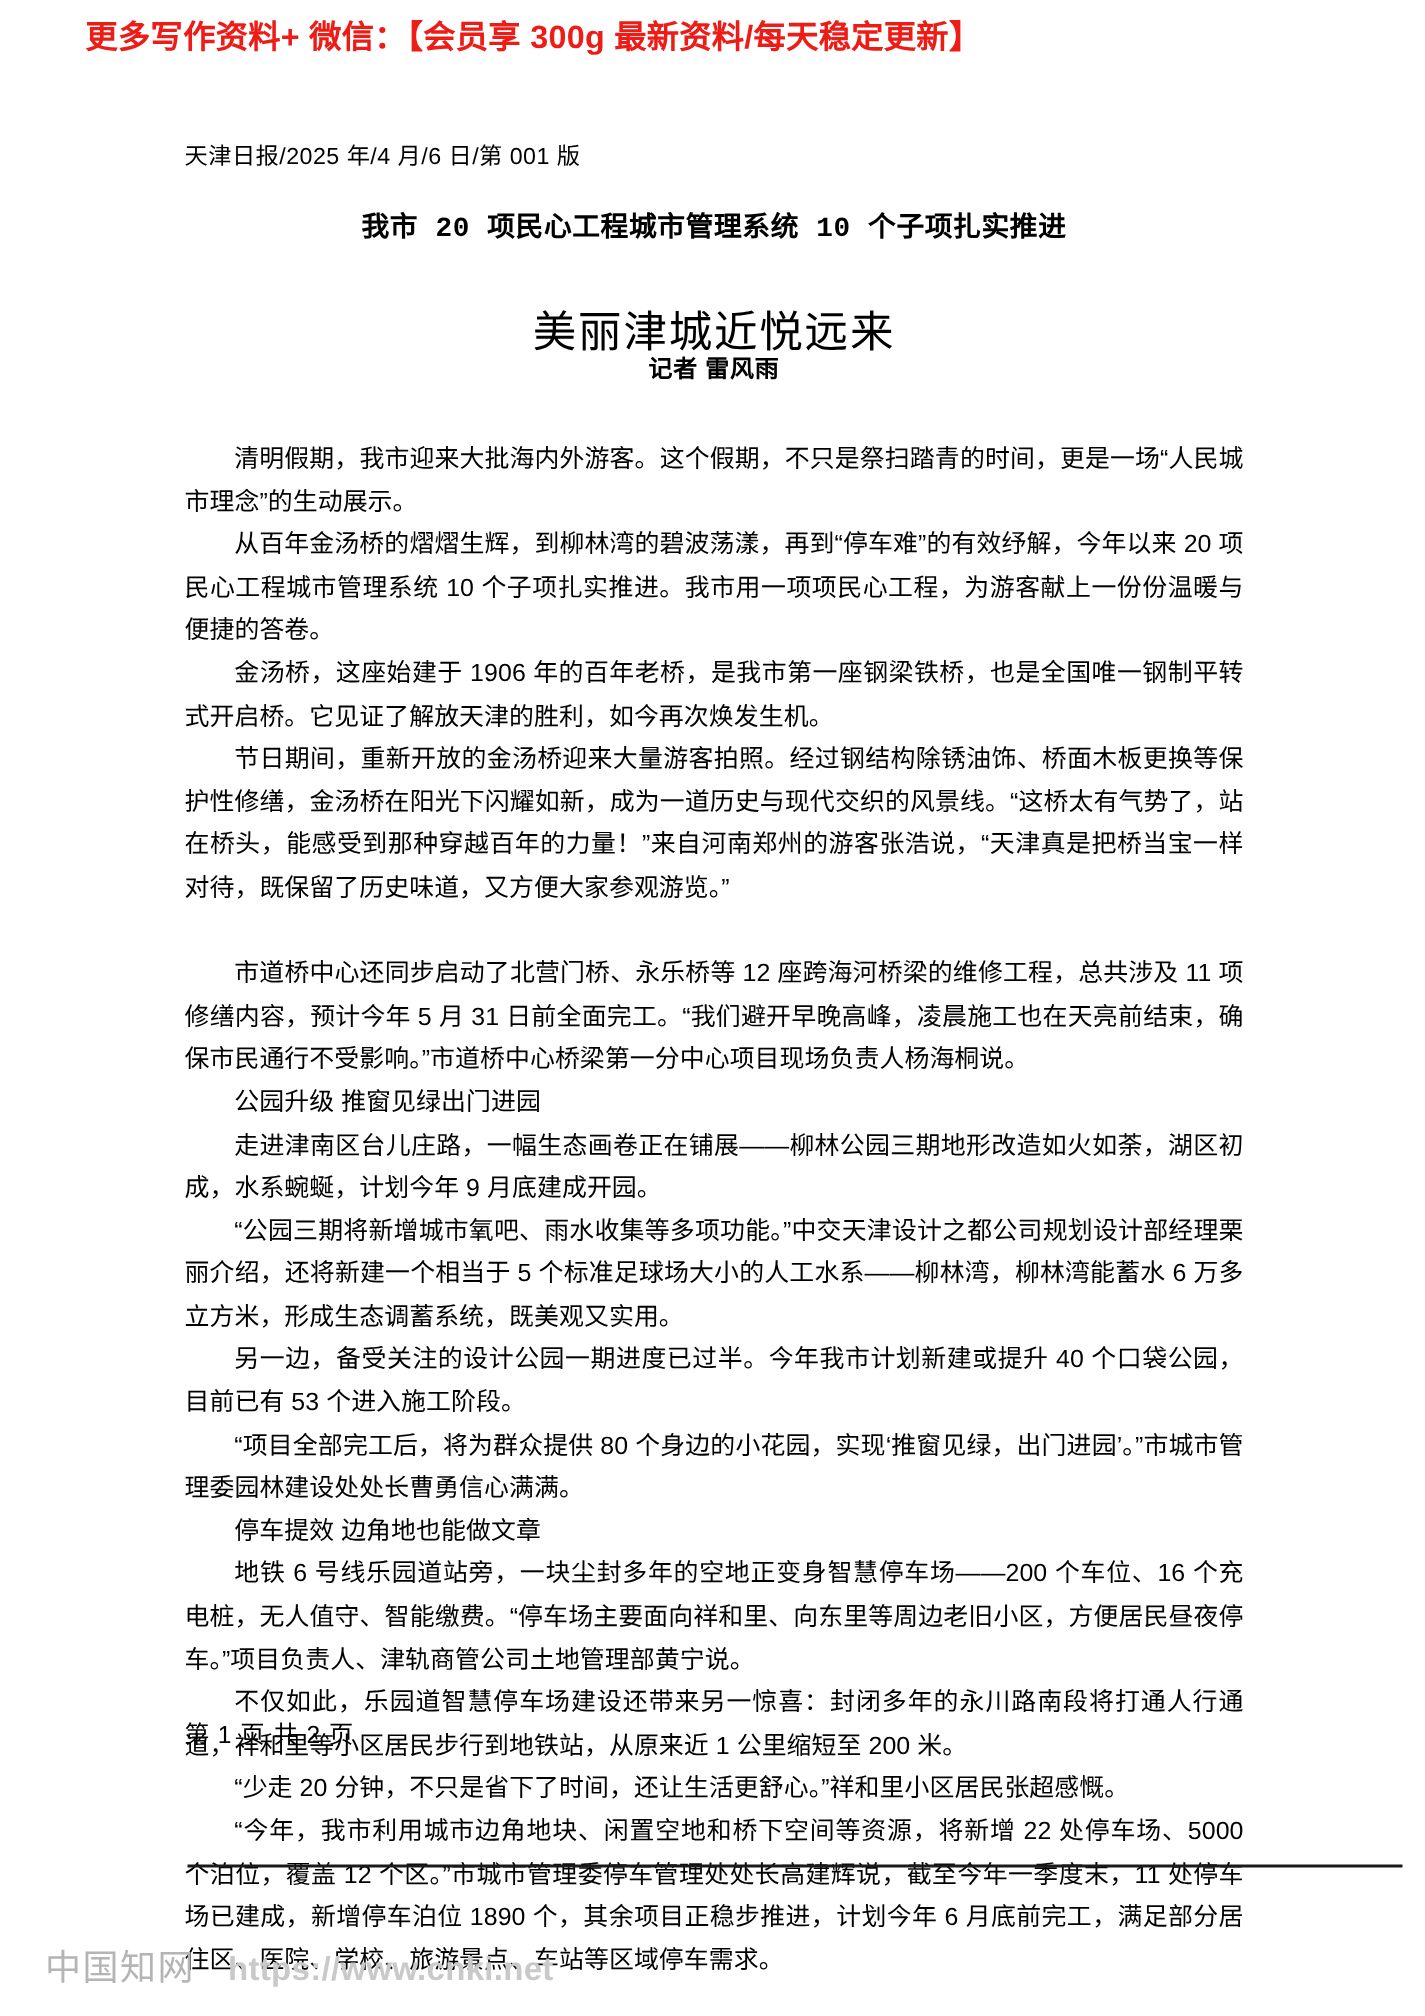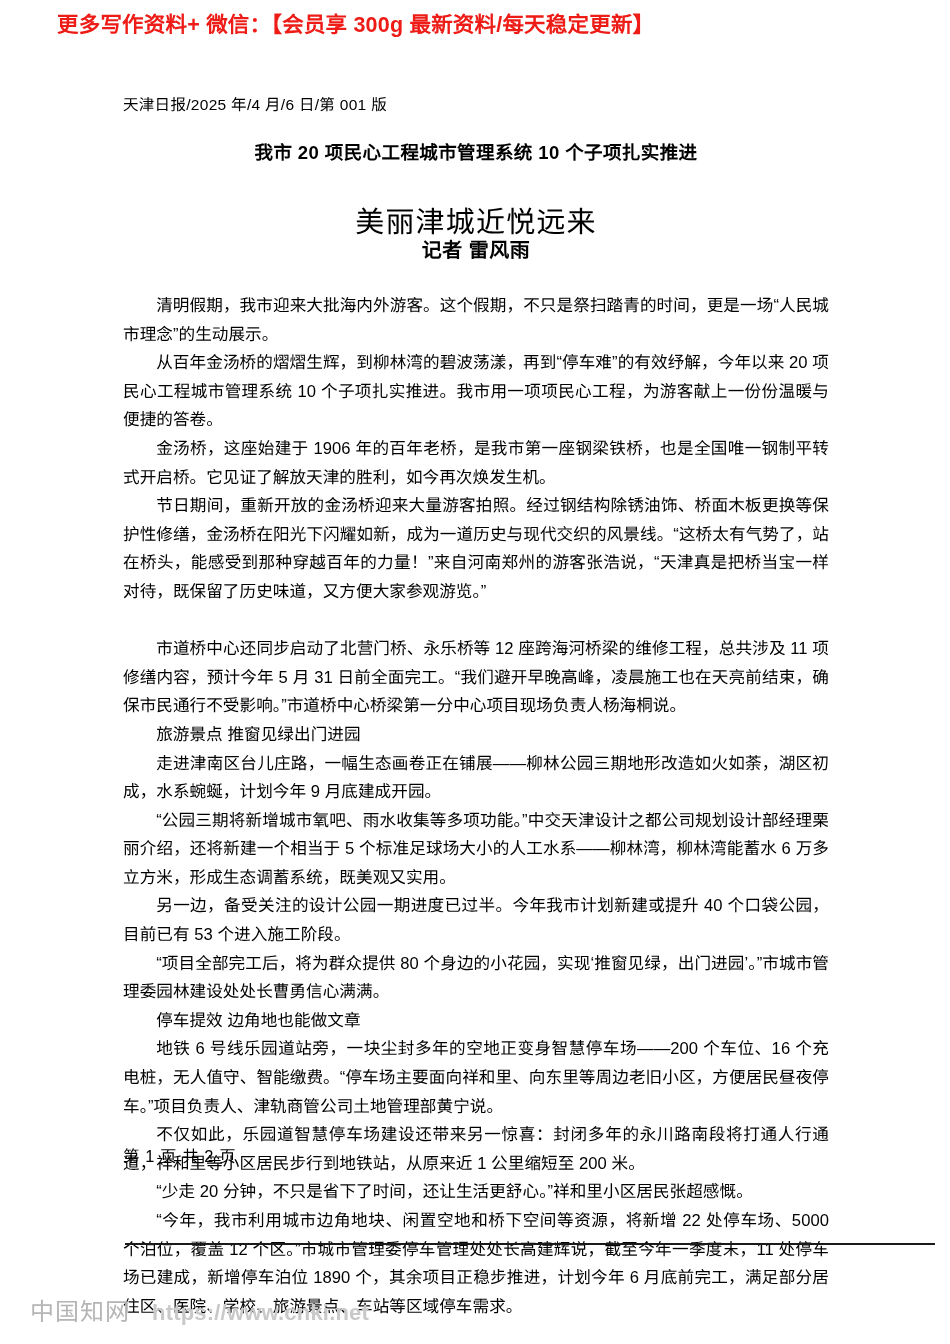--- a/index.html
+++ b/index.html
@@ -60,6 +60,7 @@
     font-weight: 700;
     letter-spacing: 0.4px;
     line-height: 1.45;
+    font-family: Liberation Mono, monospace;
   }
 
   .main-title {

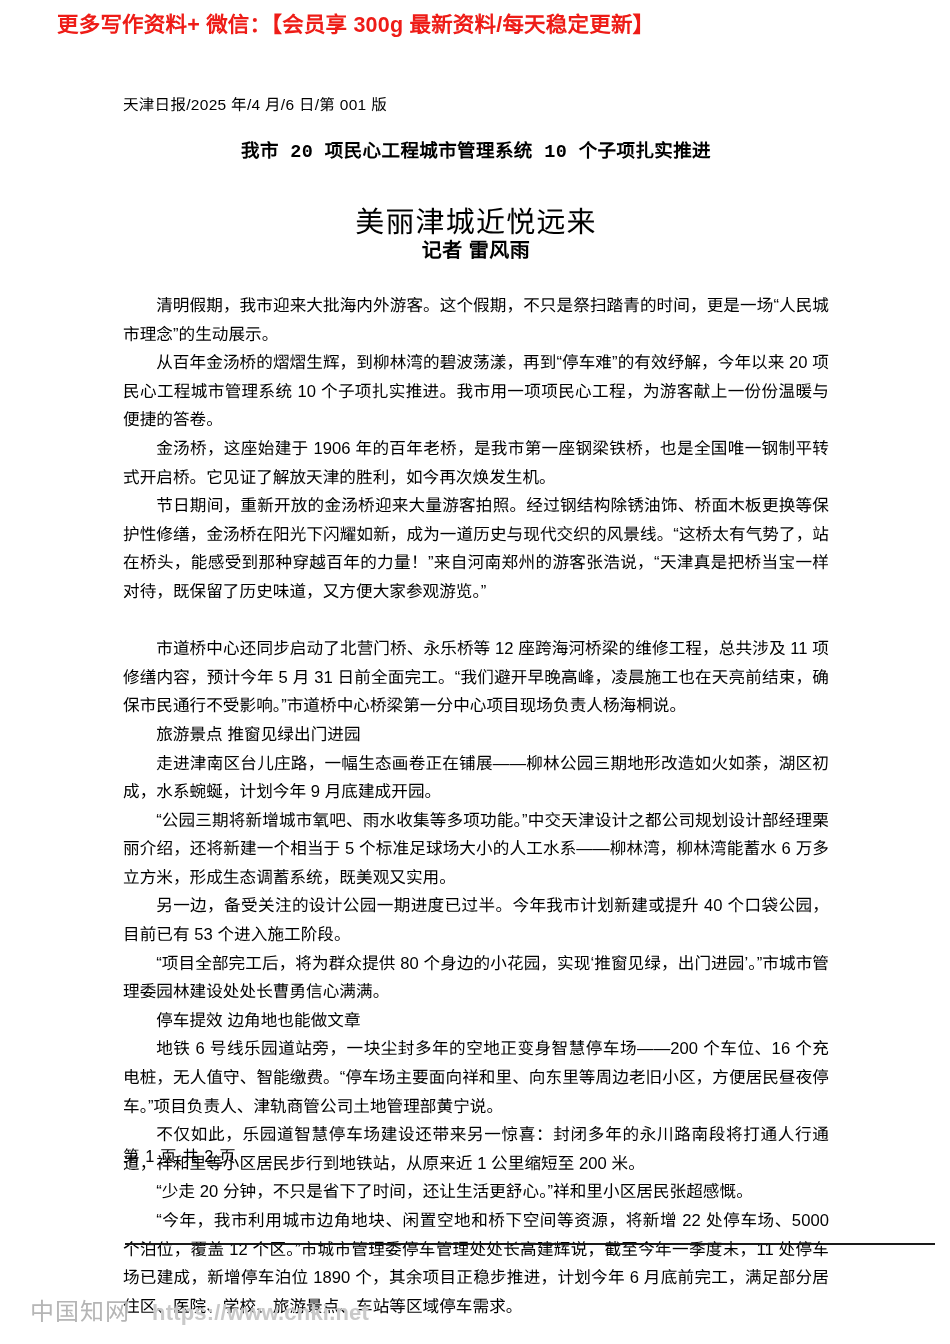--- a/index.html
+++ b/index.html
@@ -81,7 +81,7 @@
     top: 235px;
     width: 706px;
     text-align: center;
-    font-size: 20px;
+    font-size: 16px;
     font-weight: 700;
     letter-spacing: 0.5px;
     line-height: 1.5;

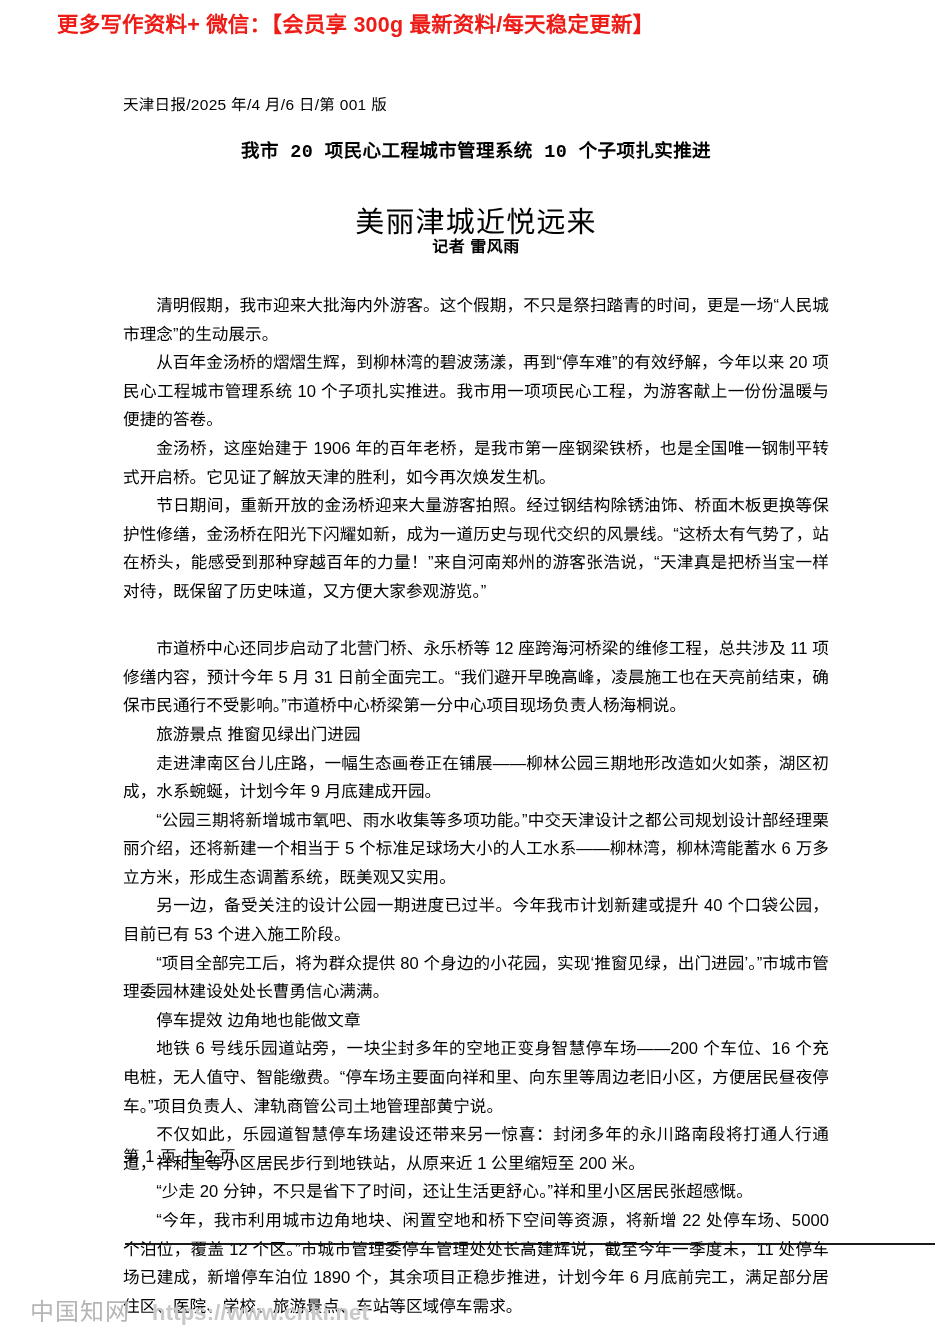--- a/index.html
+++ b/index.html
@@ -172,7 +172,7 @@
       <p>金汤桥，这座始建于 1906 年的百年老桥，是我市第一座钢梁铁桥，也是全国唯一钢制平转式开启桥。它见证了解放天津的胜利，如今再次焕发生机。</p>
       <p>节日期间，重新开放的金汤桥迎来大量游客拍照。经过钢结构除锈油饰、桥面木板更换等保护性修缮，金汤桥在阳光下闪耀如新，成为一道历史与现代交织的风景线。“这桥太有气势了，站在桥头，能感受到那种穿越百年的力量！”来自河南郑州的游客张浩说，“天津真是把桥当宝一样对待，既保留了历史味道，又方便大家参观游览。”</p>
       <p class="spacer-before">市道桥中心还同步启动了北营门桥、永乐桥等 12 座跨海河桥梁的维修工程，总共涉及 11 项修缮内容，预计今年 5 月 31 日前全面完工。“我们避开早晚高峰，凌晨施工也在天亮前结束，确保市民通行不受影响。”市道桥中心桥梁第一分中心项目现场负责人杨海桐说。</p>
-      <p>旅游景点 推窗见绿出门进园</p>
+      <p>公园升级 推窗见绿出门进园</p>
       <p>走进津南区台儿庄路，一幅生态画卷正在铺展——柳林公园三期地形改造如火如荼，湖区初成，水系蜿蜒，计划今年 9 月底建成开园。</p>
       <p>“公园三期将新增城市氧吧、雨水收集等多项功能。”中交天津设计之都公司规划设计部经理栗丽介绍，还将新建一个相当于 5 个标准足球场大小的人工水系——柳林湾，柳林湾能蓄水 6 万多立方米，形成生态调蓄系统，既美观又实用。</p>
       <p>另一边，备受关注的设计公园一期进度已过半。今年我市计划新建或提升 40 个口袋公园，目前已有 53 个进入施工阶段。</p>

